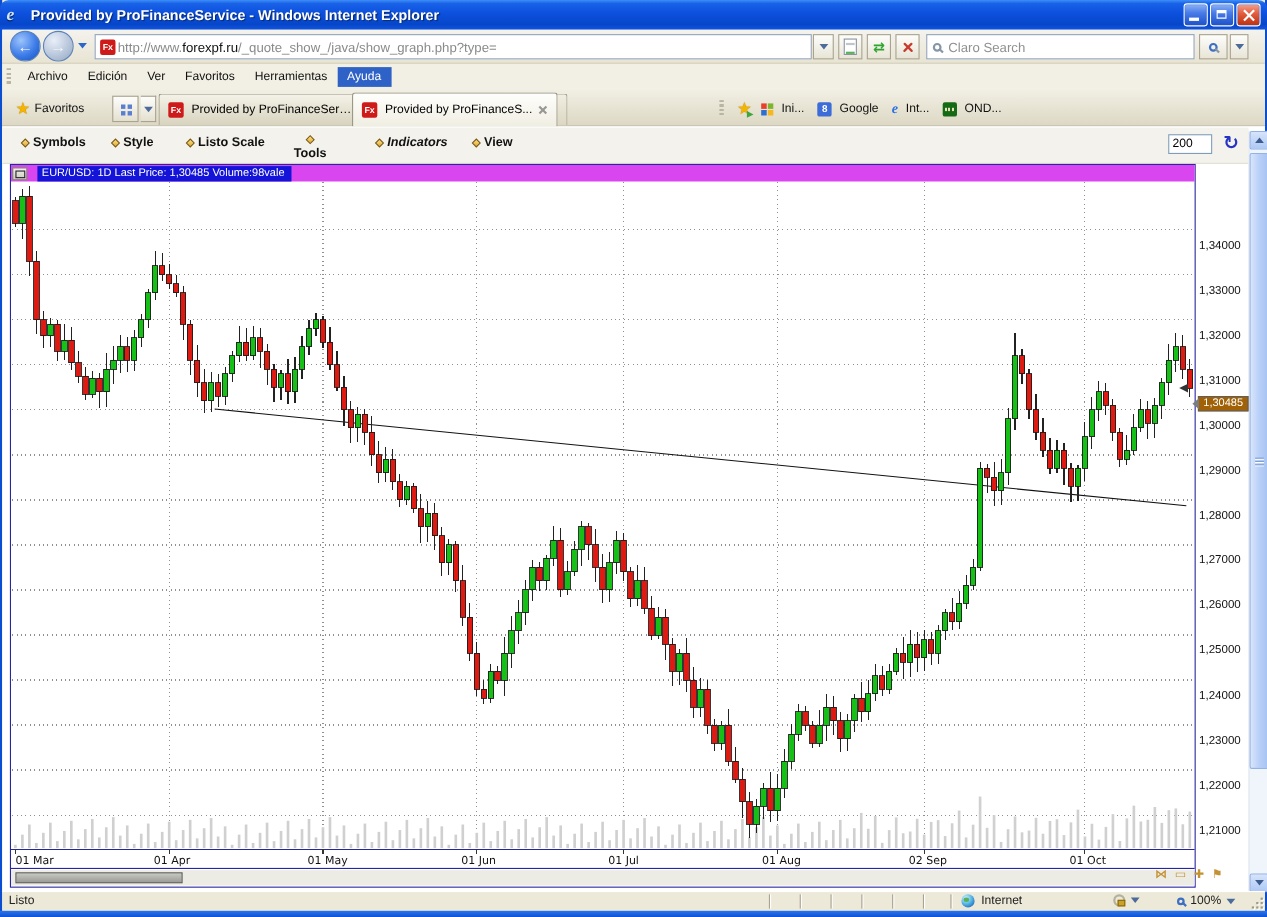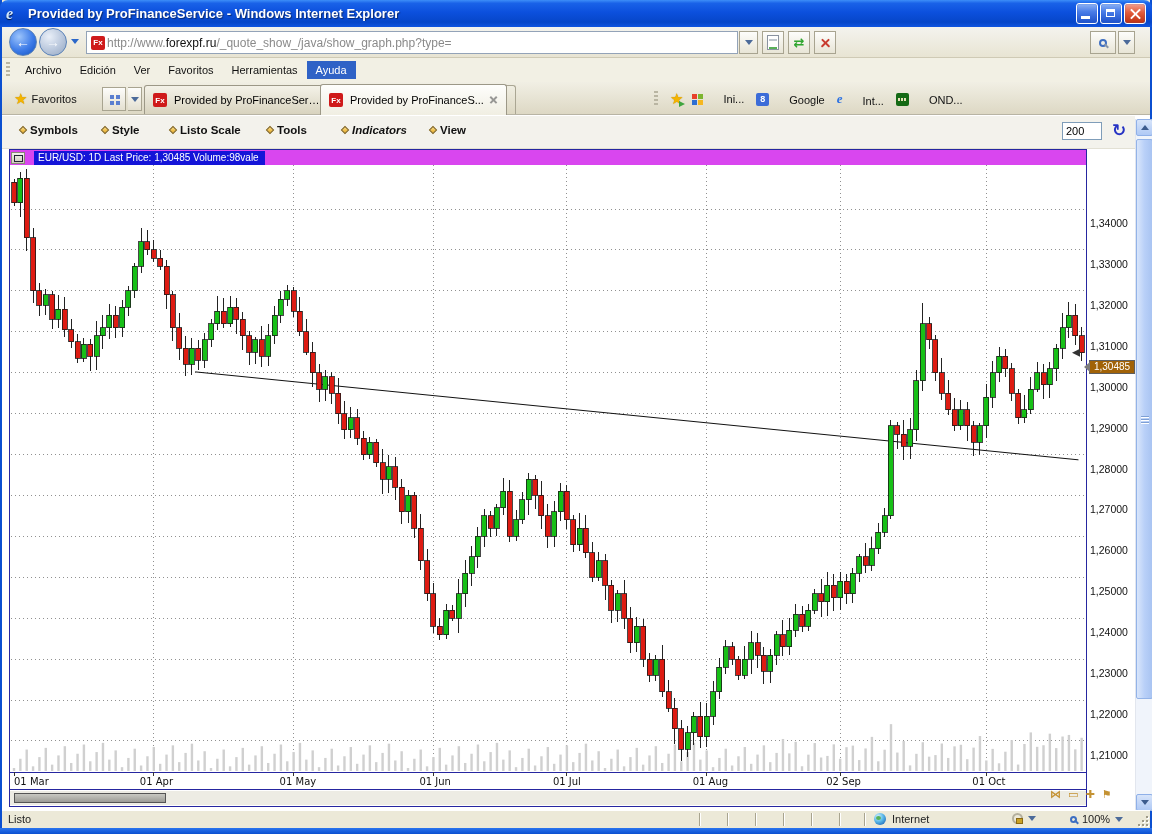--- a/index.html
+++ b/index.html
@@ -180,6 +180,10 @@
     <span class="fieldbtn" id="btn-stop">
         <span class="xmark"></span>
       </span>
+    <span id="searchbox">
+      <span class="mag"></span>
+      <input placeholder="Claro Search" style="">
+    </span>
     <span class="fieldbtn" id="btn-search">
         <span class="mag"></span>
       </span>

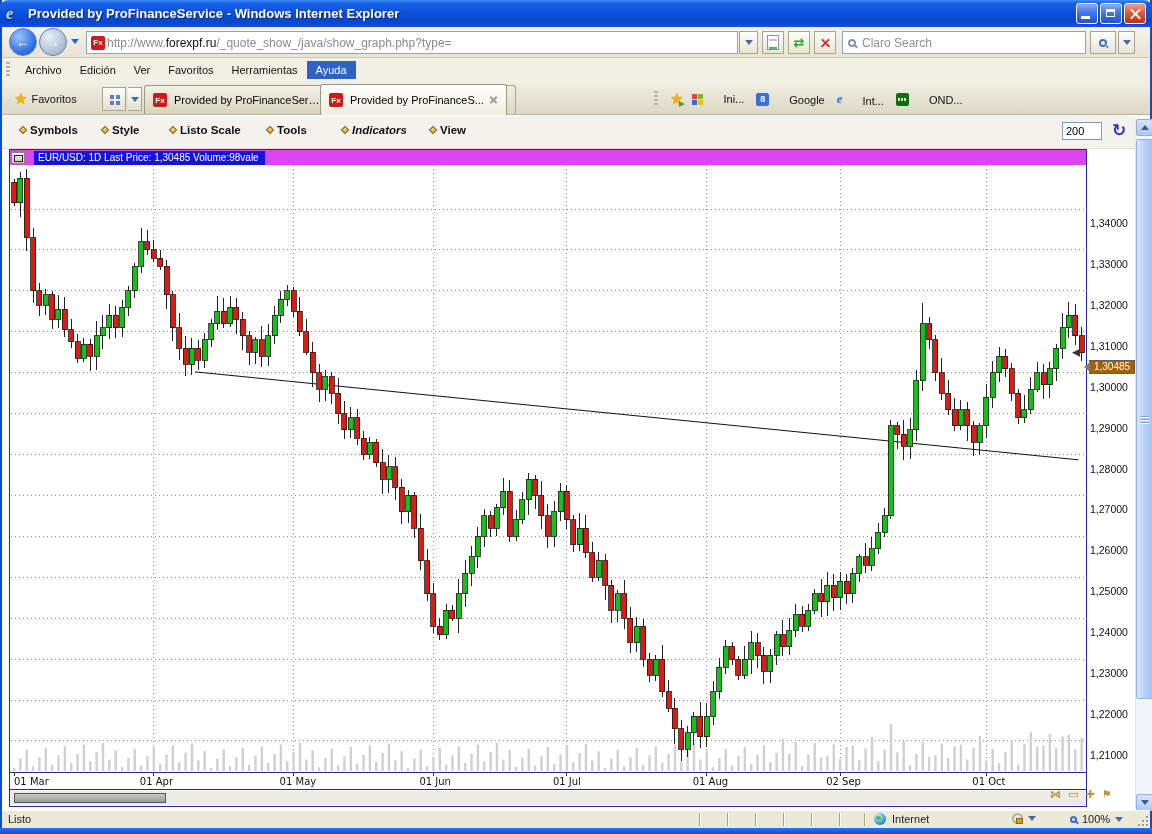--- a/index.html
+++ b/index.html
@@ -76,7 +76,7 @@
   .tabclose::before{transform:rotate(45deg)}.tabclose::after{transform:rotate(-45deg)}
   .tabstub{position:absolute;left:492px;top:3px;width:22px;height:29px;border:1px solid #AAA693;border-bottom:0;border-radius:3px 3px 0 0;background:linear-gradient(180deg,#F0EEE2,#DCD7C2)}
   .linkbar{position:absolute;left:648px;top:5px;height:24px;display:flex;align-items:center;gap:6px}
-  .linkitem{display:flex;align-items:flex-end;gap:20px;padding:0 3px;color:#111}
+  .linkitem{display:flex;align-items:center;gap:7px;padding:0 3px;color:#111}
   .winflag{width:11px;height:11px;display:grid;grid-template-columns:5px 5px;grid-template-rows:5px 5px;gap:1px}
   .winflag i{display:block}
   .gicon{width:13px;height:13px;border-radius:2px;background:#3C6CD8;color:#fff;font-weight:bold;font-size:9px;display:flex;align-items:center;justify-content:center}

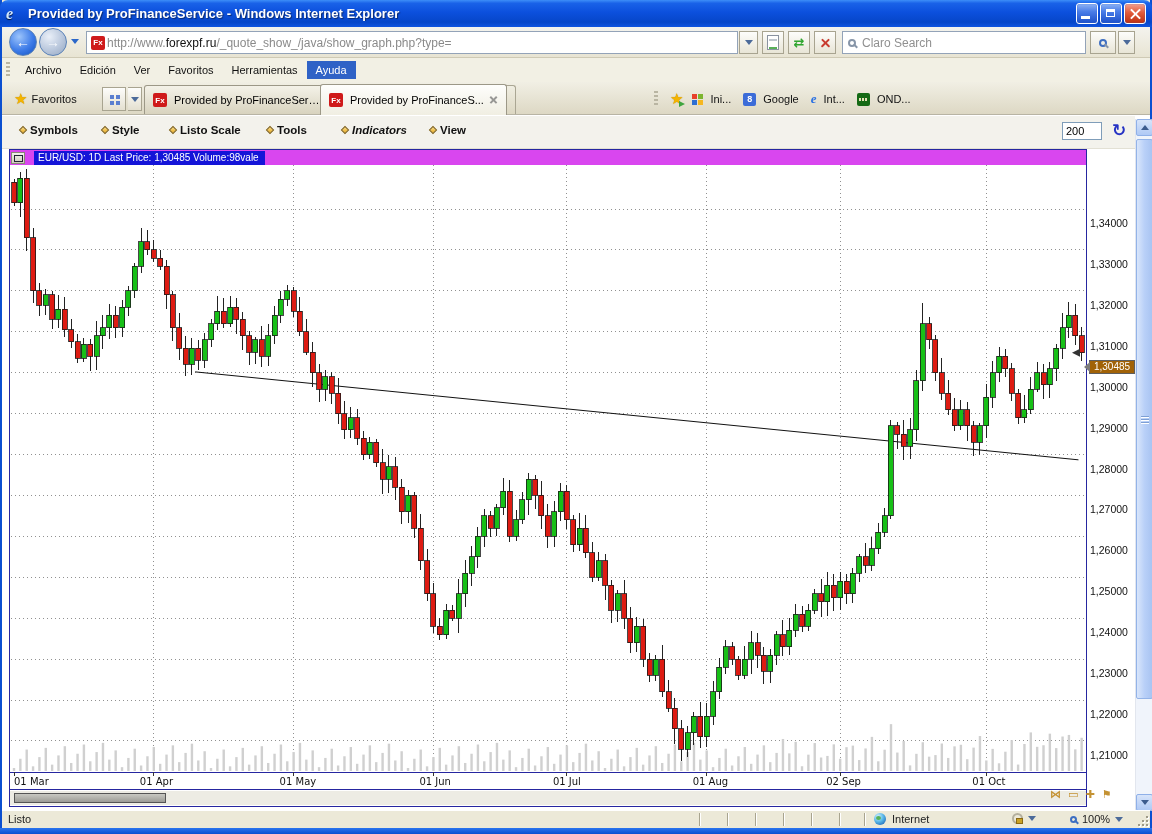--- a/index.html
+++ b/index.html
@@ -268,7 +268,7 @@
           <span class="diamond"></span>
           <span>Listo Scale</span>
         </span>
-        <span class="tmenu" style="left: 265px;">
+        <span class="tmenu" style="left: 265px; flex-direction: column;">
           <span class="diamond"></span>
           <span>Tools</span>
         </span>

